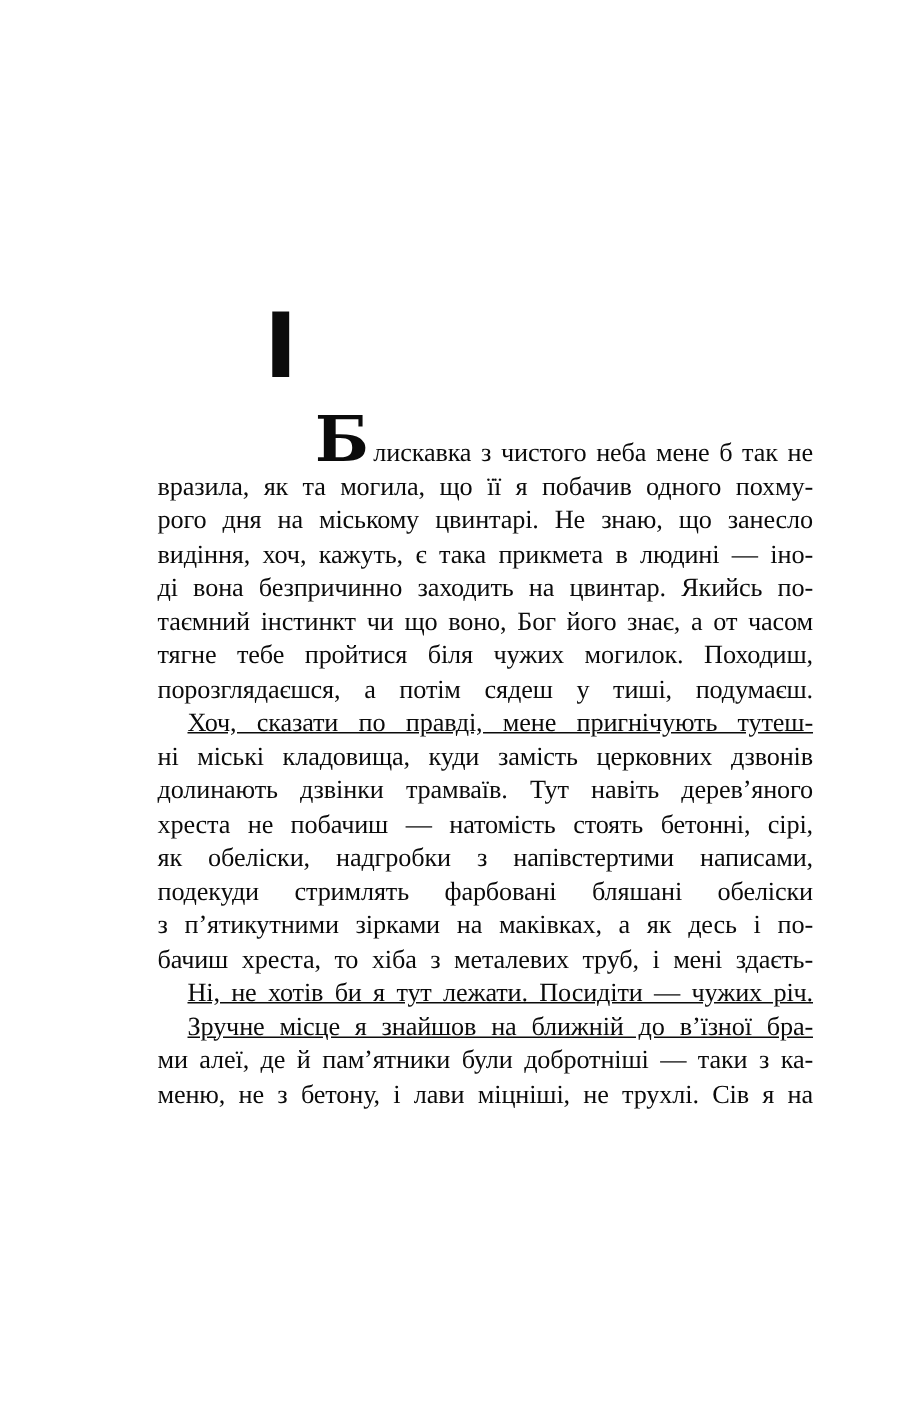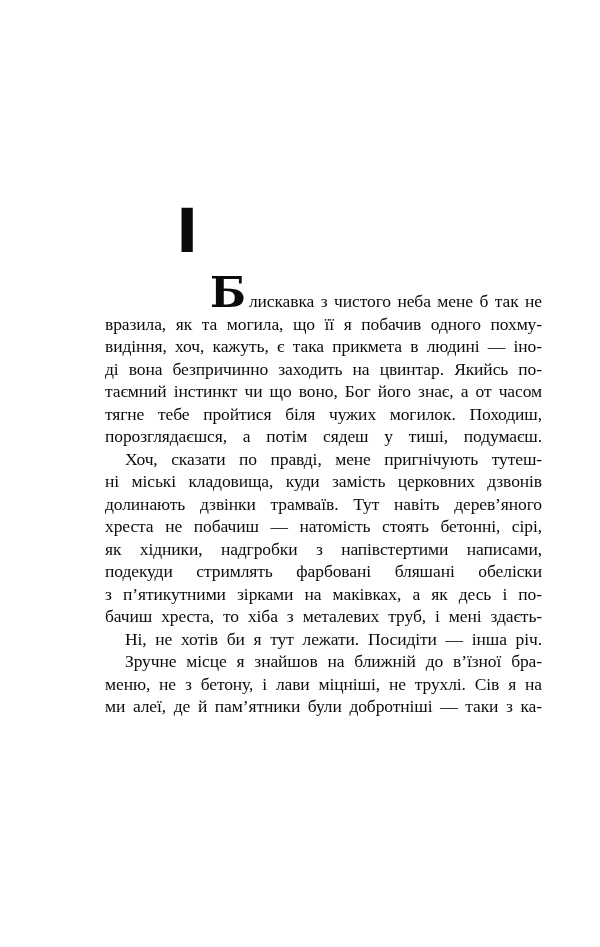--- a/index.html
+++ b/index.html
@@ -74,6 +74,7 @@
     <div class="paragraph">
       <div class="line initial-line"><span class="raised-initial">Б</span><span>лискавка з чистого неба мене б так не</span></div>
       <div class="line">вразила, як та могила, що її я побачив одного похму-</div>
+      <div class="line">рого дня на міському цвинтарі. Не знаю, що занесло</div>
       <div class="line">видіння, хоч, кажуть, є така прикмета в людині — іно-</div>
       <div class="line">ді вона безпричинно заходить на цвинтар. Якийсь по-</div>
       <div class="line">таємний інстинкт чи що воно, Бог його знає, а от часом</div>

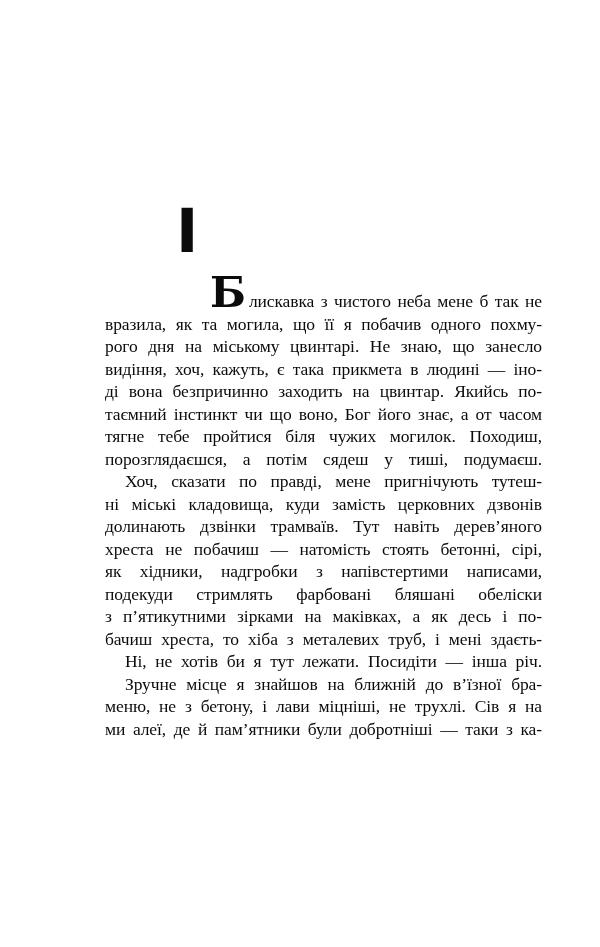--- a/index.html
+++ b/index.html
@@ -46,6 +46,7 @@
   }
   .line.first-indent {
     text-indent: 20px;
+    text-decoration: underline;
   }
   .line.initial-line {
     padding-left: 105px;

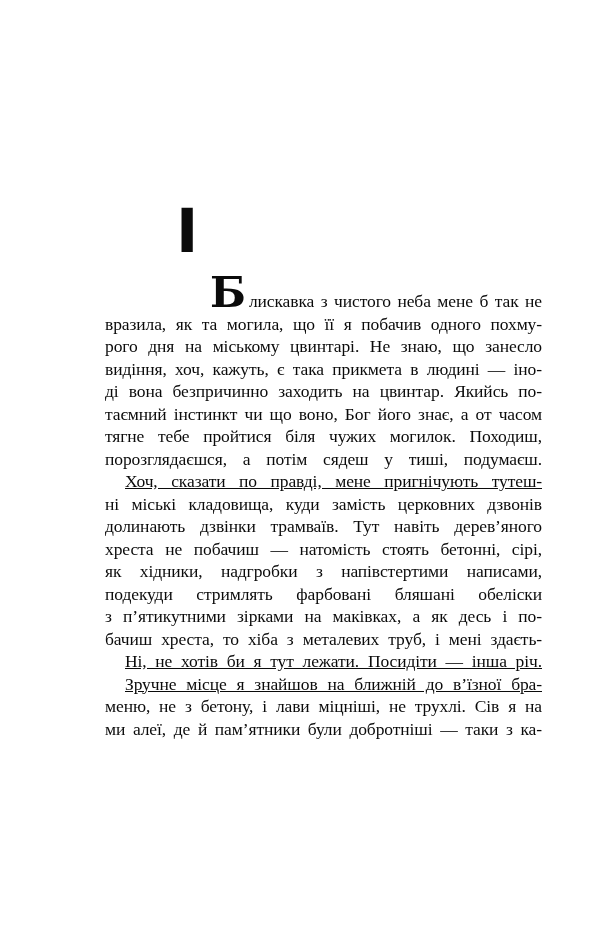--- a/index.html
+++ b/index.html
@@ -88,7 +88,7 @@
       <div class="line">ні міські кладовища, куди замість церковних дзвонів</div>
       <div class="line">долинають дзвінки трамваїв. Тут навіть дерев’яного</div>
       <div class="line">хреста не побачиш — натомість стоять бетонні, сірі,</div>
-      <div class="line">як хідники, надгробки з напівстертими написами,</div>
+      <div class="line">як обеліски, надгробки з напівстертими написами,</div>
       <div class="line">подекуди стримлять фарбовані бляшані обеліски</div>
       <div class="line">з п’ятикутними зірками на маківках, а як десь і по-</div>
       <div class="line">бачиш хреста, то хіба з металевих труб, і мені здаєть-</div>

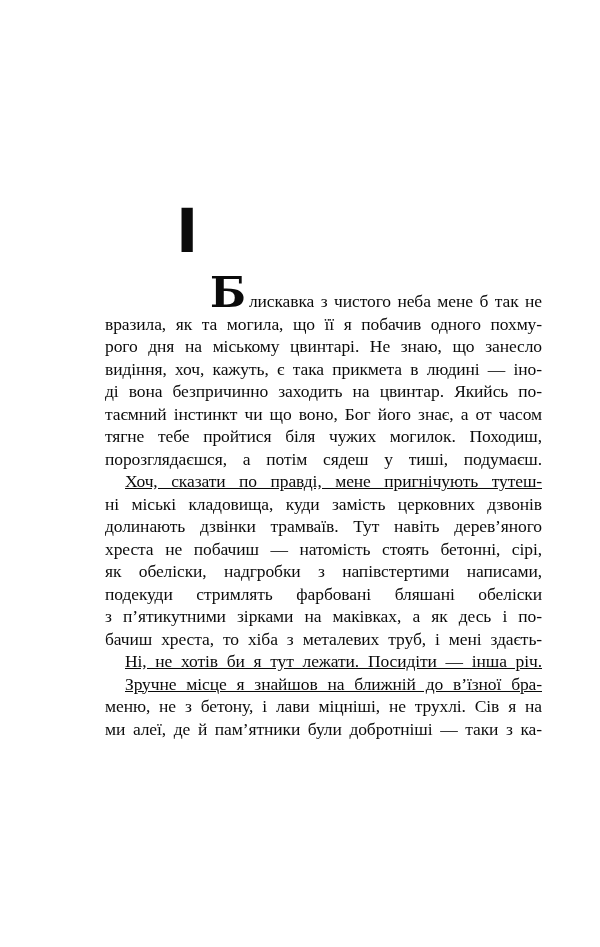--- a/index.html
+++ b/index.html
@@ -95,7 +95,7 @@
     </div>
 
     <div class="paragraph">
-      <div class="line first-indent">Ні, не хотів би я тут лежати. Посидіти — інша річ.</div>
+      <div class="line first-indent">Ні, не хотів би я тут лежати. Посидіти — чужих річ.</div>
     </div>
 
     <div class="paragraph">

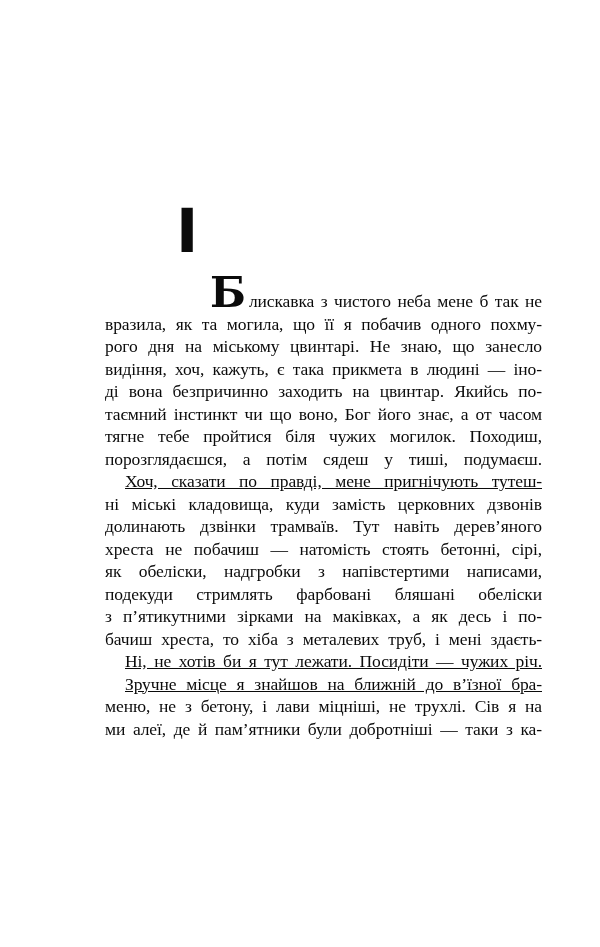--- a/index.html
+++ b/index.html
@@ -100,8 +100,8 @@
 
     <div class="paragraph">
       <div class="line first-indent">Зручне місце я знайшов на ближній до в’їзної бра-</div>
+      <div class="line">ми алеї, де й пам’ятники були добротніші — таки з ка-</div>
       <div class="line">меню, не з бетону, і лави міцніші, не трухлі. Сів я на</div>
-      <div class="line">ми алеї, де й пам’ятники були добротніші — таки з ка-</div>
     </div>
 
   </div>

